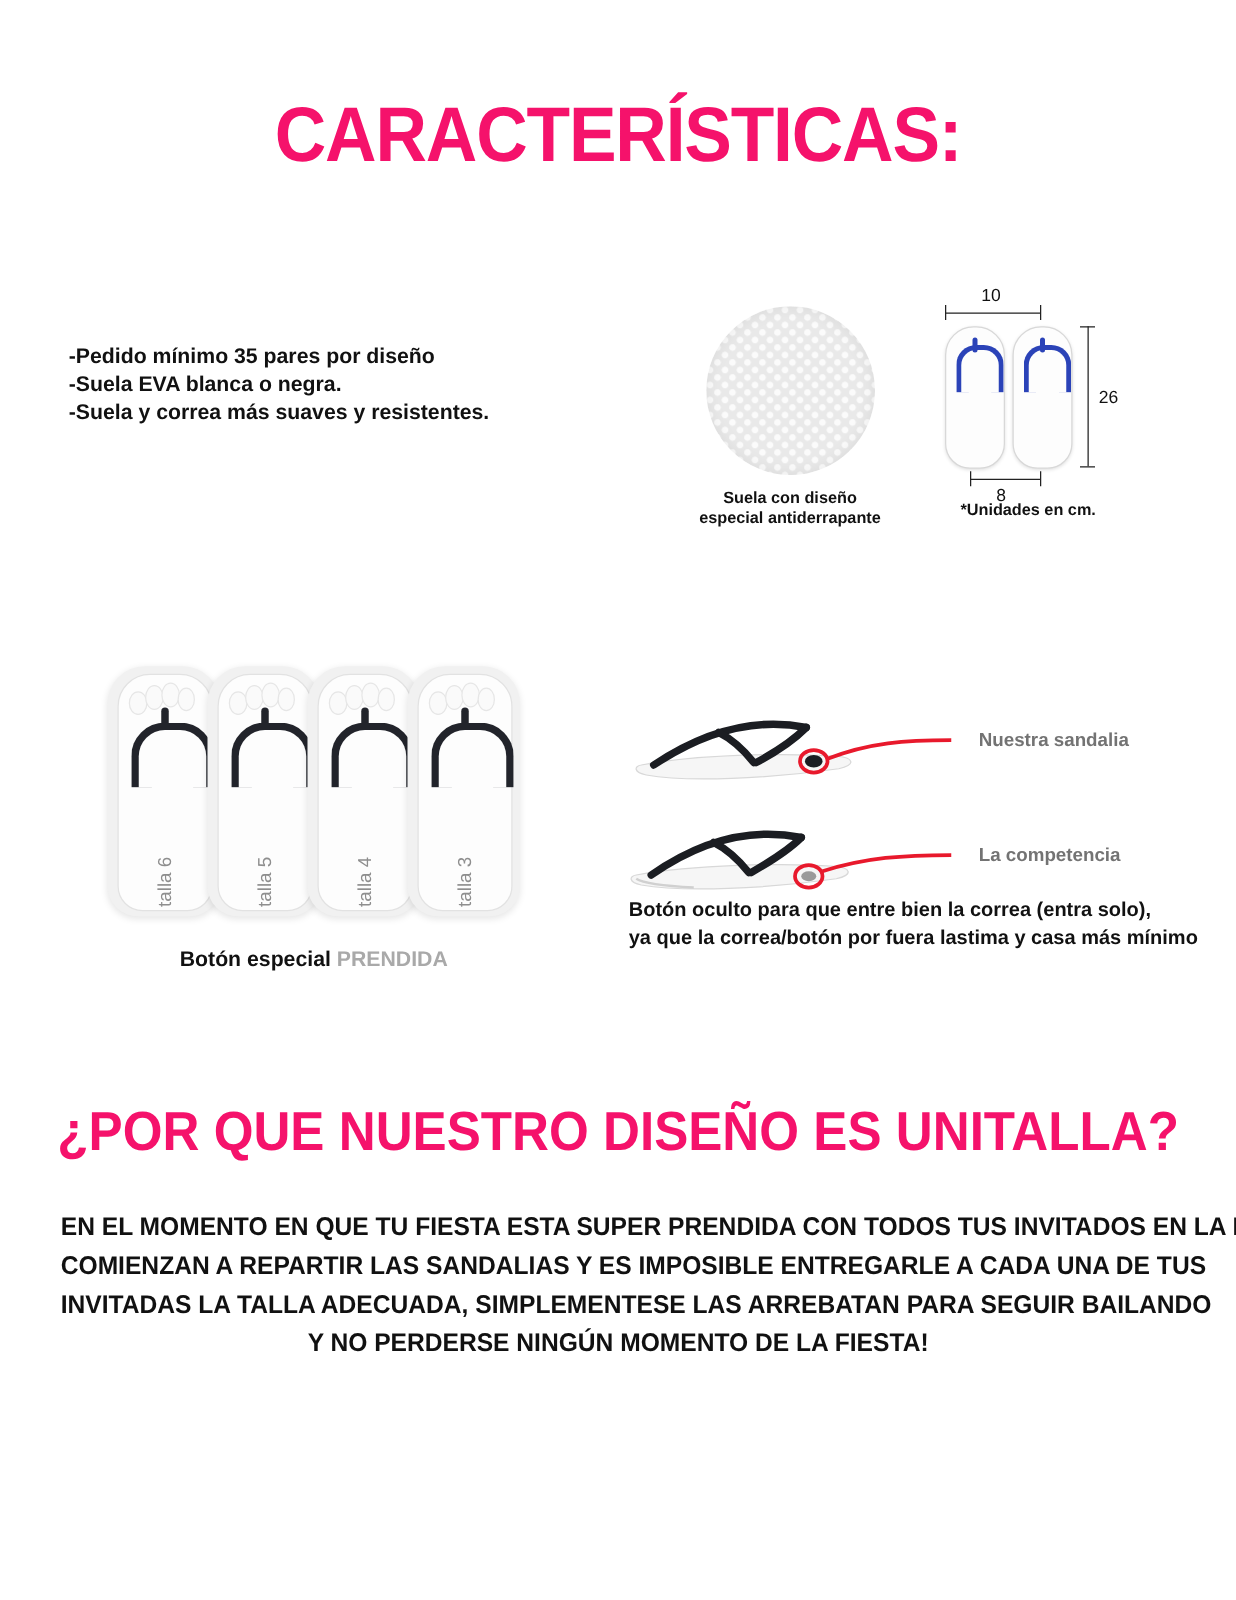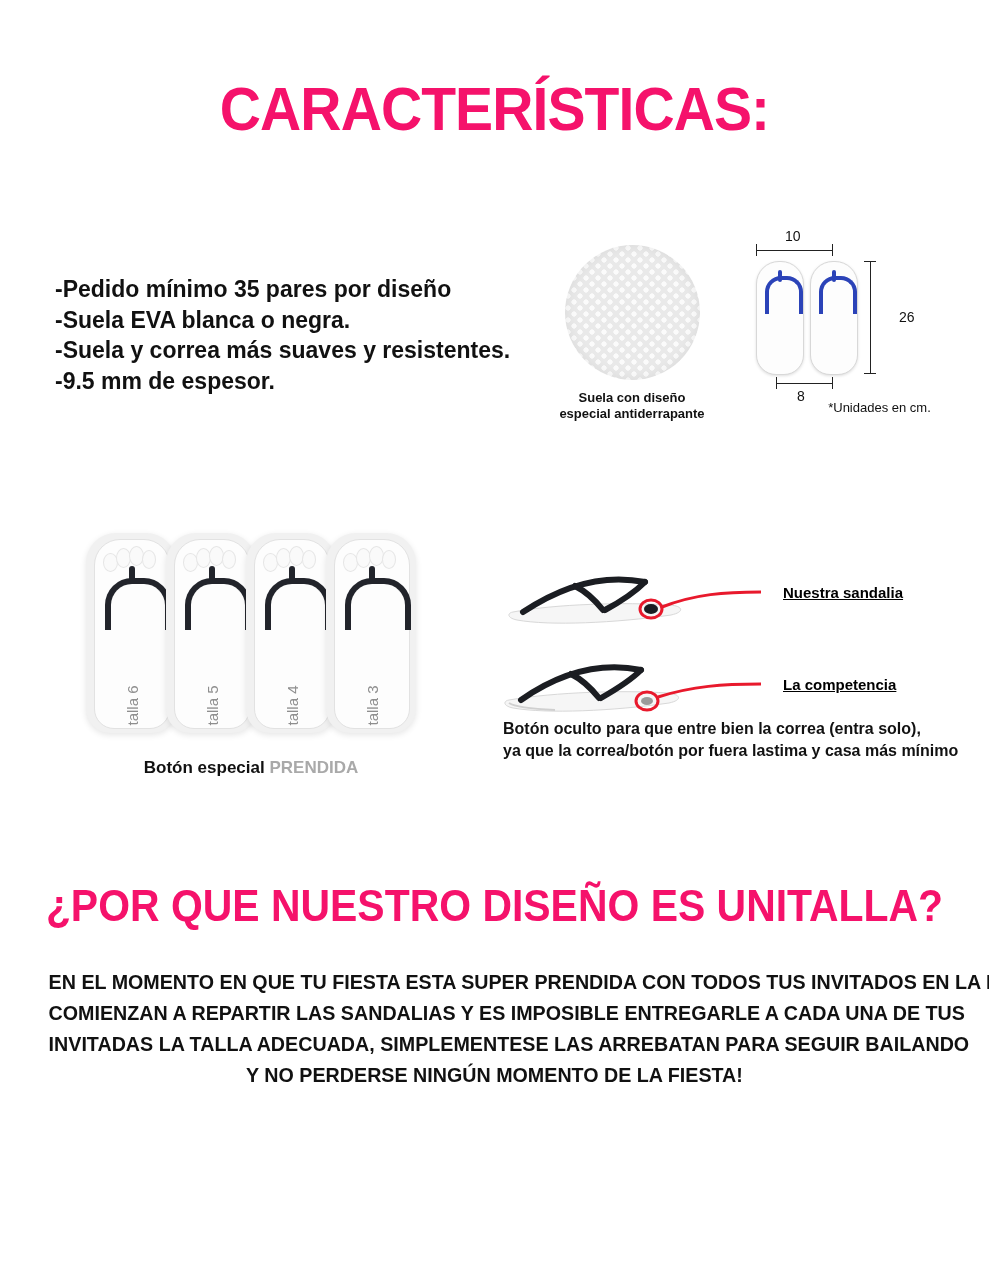--- a/index.html
+++ b/index.html
@@ -46,7 +46,7 @@
     color: #111;
     font-family: "Liberation Sans Narrow", "Liberation Sans", sans-serif;
     font-weight: bold;
-    font-size: 23px;
+    font-size: 17px;
     line-height: 1.33;
   }
   .features-list div { white-space: nowrap; }

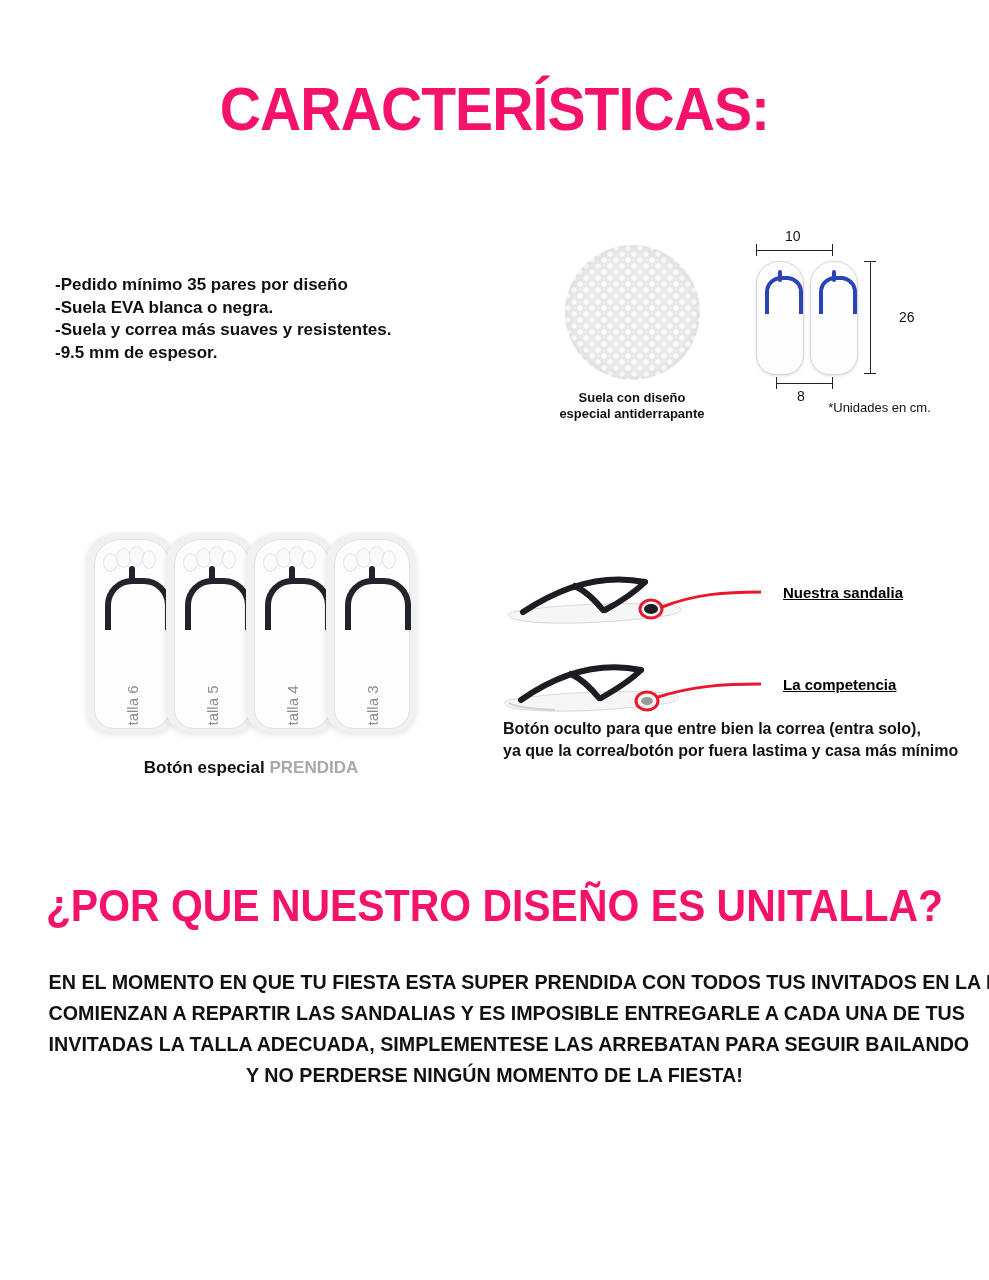--- a/index.html
+++ b/index.html
@@ -342,7 +342,7 @@
     <div class="dim-line-v" style="left:132px; top:33px; height:112px;"></div>
     <div class="dim-tick" style="left:126px; top:33px; width:12px; height:1px;"></div>
     <div class="dim-tick" style="left:126px; top:145px; width:12px; height:1px;"></div>
-    <div class="dim-label" style="left:141px; top:81px;margin-left:20px;">26</div>
+    <div class="dim-label" style="left:141px; top:81px;">26</div>
 
     <div class="dim-line-h" style="left:38px; top:155px; width:56px;"></div>
     <div class="dim-tick" style="left:38px; top:149px; width:1px; height:12px;"></div>

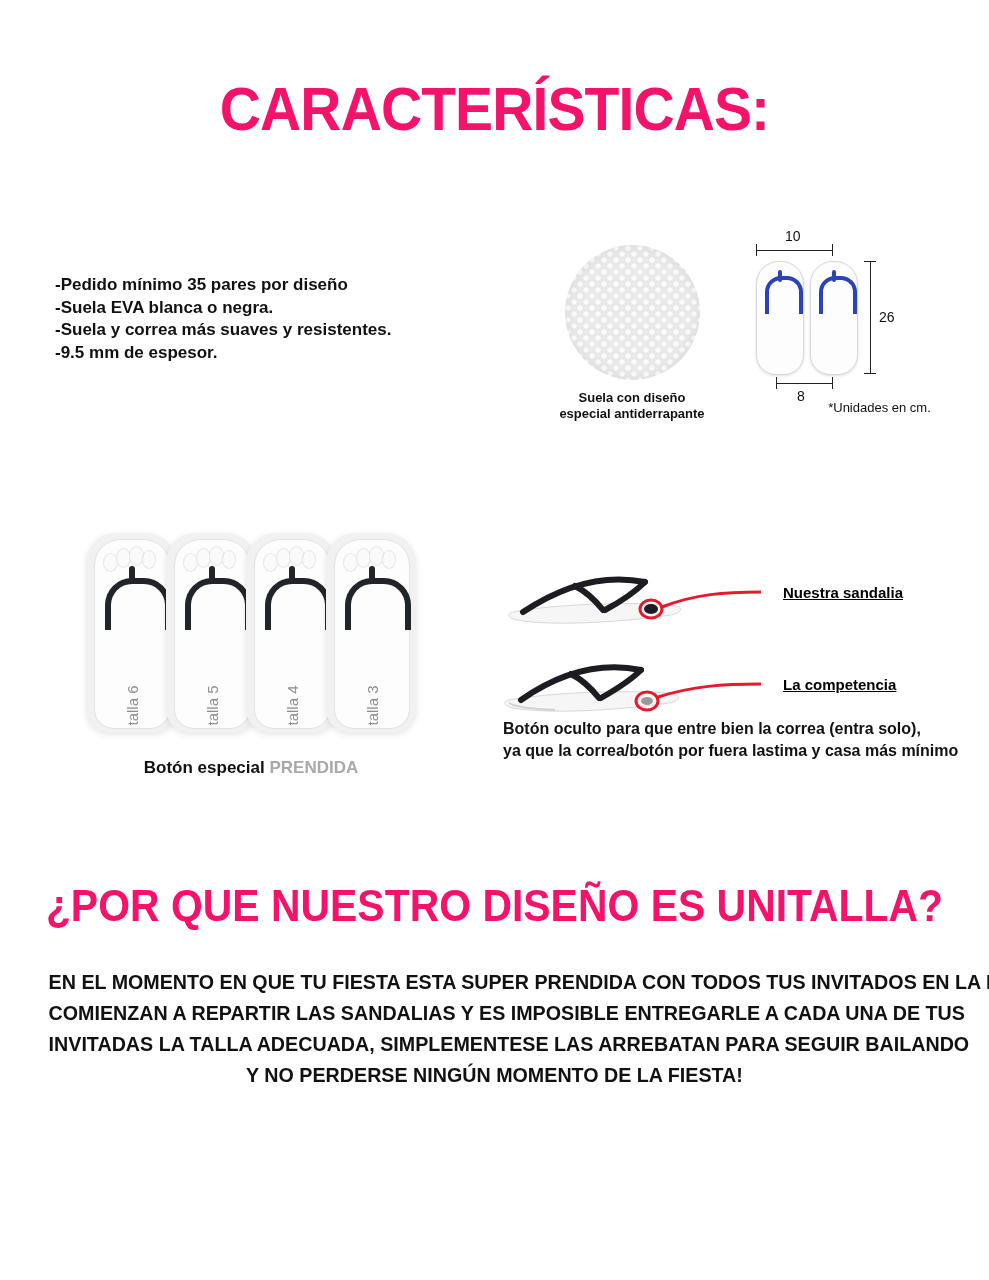--- a/index.html
+++ b/index.html
@@ -312,7 +312,6 @@
     <div>-Pedido mínimo 35 pares por diseño</div>
     <div>-Suela EVA blanca o negra.</div>
     <div>-Suela y correa más suaves y resistentes.</div>
-    <div>-9.5 mm de espesor.</div>
   </div>
 
   <div class="sole-circle-wrap">

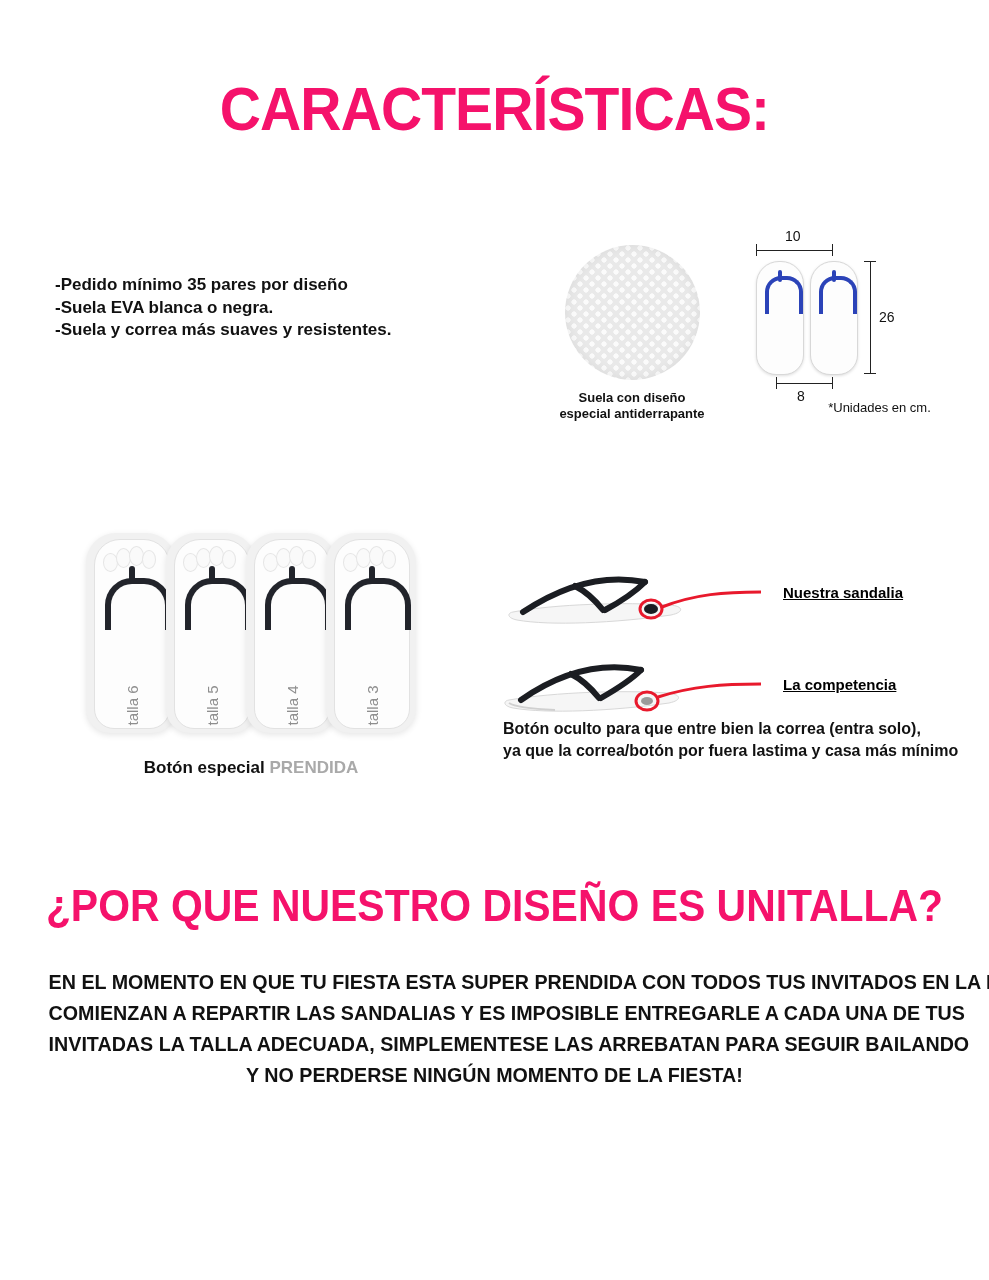--- a/index.html
+++ b/index.html
@@ -111,11 +111,11 @@
   .dims-note {
     position: absolute;
     top: 400px;
-    left: 777px;
+    left: 720px;
     width: 205px;
     text-align: center;
     font-family: "Liberation Sans Narrow", "Liberation Sans", sans-serif;
-    font-weight: normal;
+    font-weight: bold;
     font-size: 13px;
     color: #111;
   }

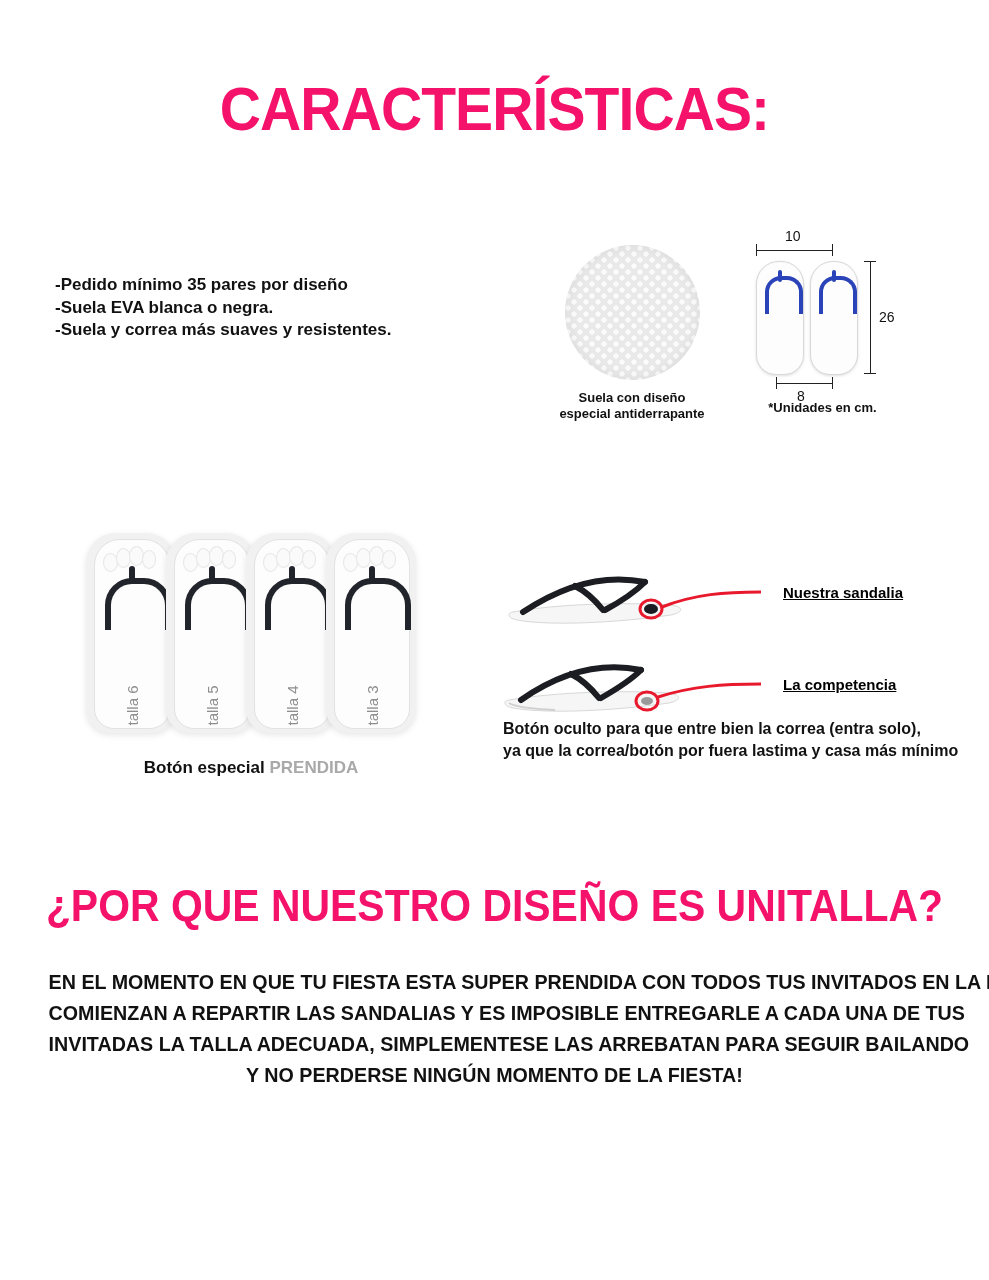--- a/index.html
+++ b/index.html
@@ -254,9 +254,8 @@
     font-family: "Liberation Sans Narrow", "Liberation Sans", sans-serif;
     font-weight: bold;
     font-size: 15px;
-    color: #000000;
+    color: #737373;
     white-space: nowrap;
-    text-decoration: underline;
   }
   .cmp-note {
     position: absolute;

